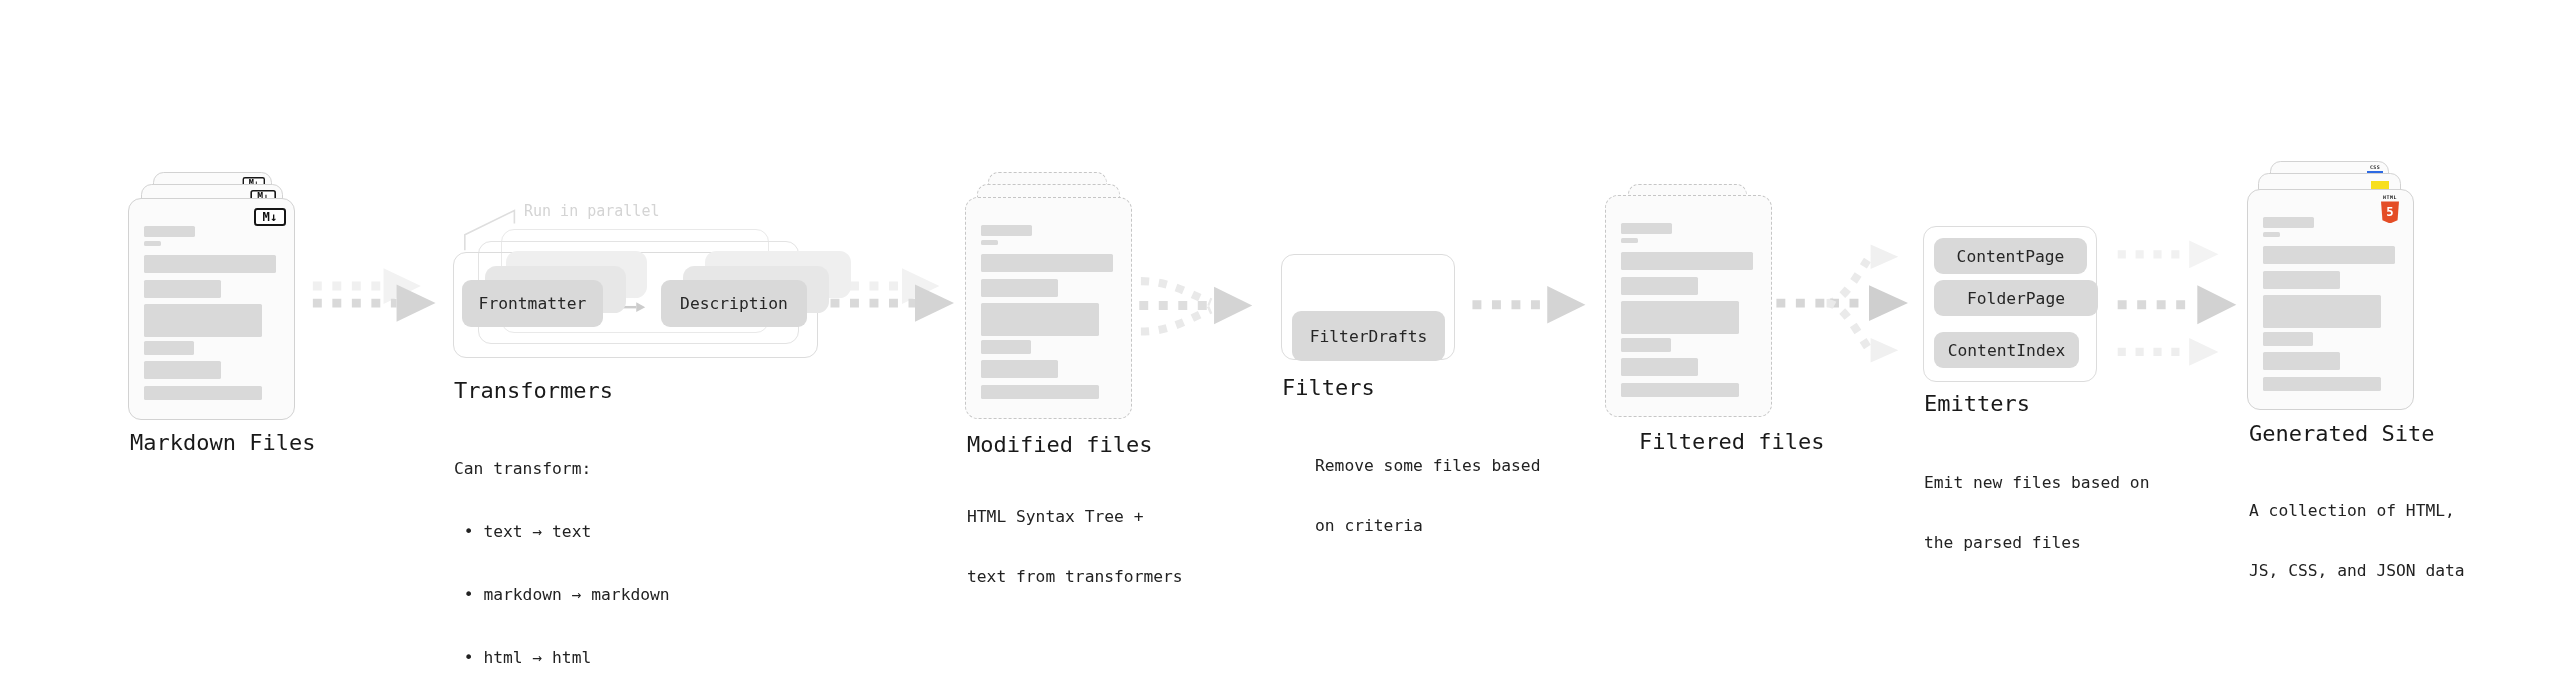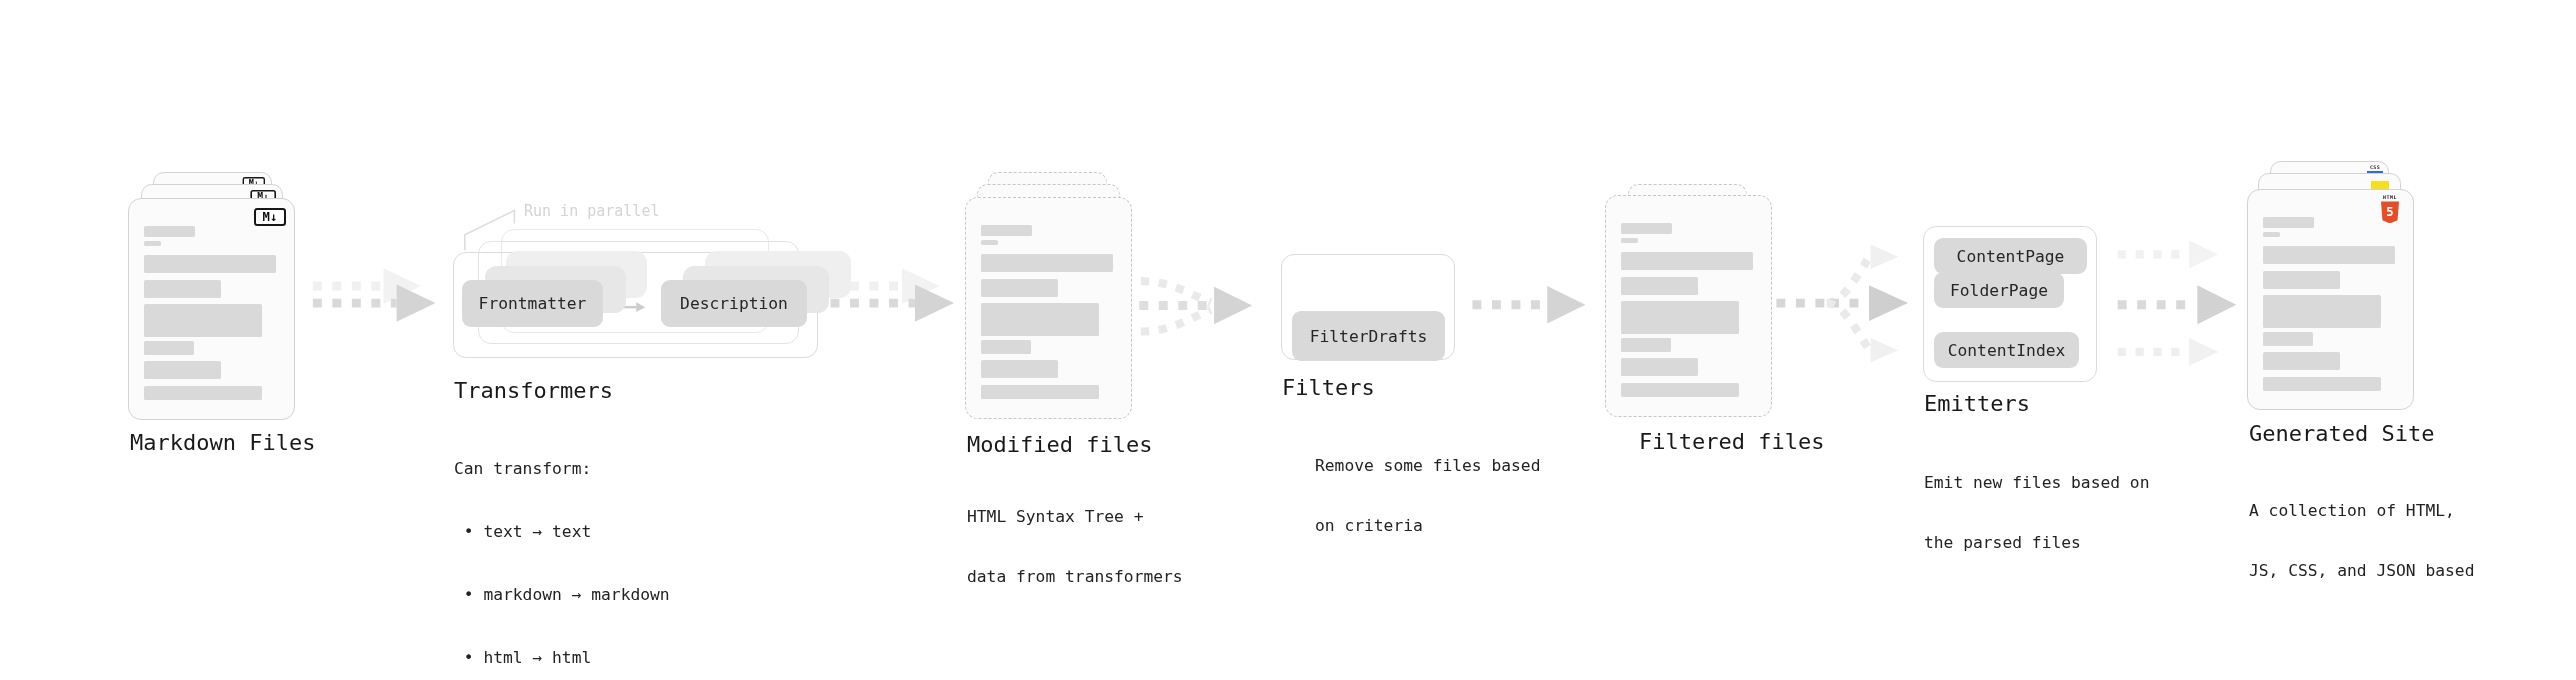--- a/index.html
+++ b/index.html
@@ -199,7 +199,7 @@
 
   <div class="frame" style="left:1923px;top:226px;width:174px;height:156px;"></div>
   <div class="pill small" style="left:1934px;top:238px;width:153px;height:36px;">ContentPage</div>
-  <div class="pill small" style="left:1934px;top:272px;width:130px;height:36px;">FolderPage</div>
+  <div class="pill small" style="left:1934px;top:280px;width:164px;height:36px;">FolderPage</div>
   <div class="pill small" style="left:1934px;top:332px;width:145px;height:36px;">ContentIndex</div>
   <div class="title" style="left:1924px;top:391px;">Emitters</div>
   <div class="desc" style="left:1924px;top:432px;">

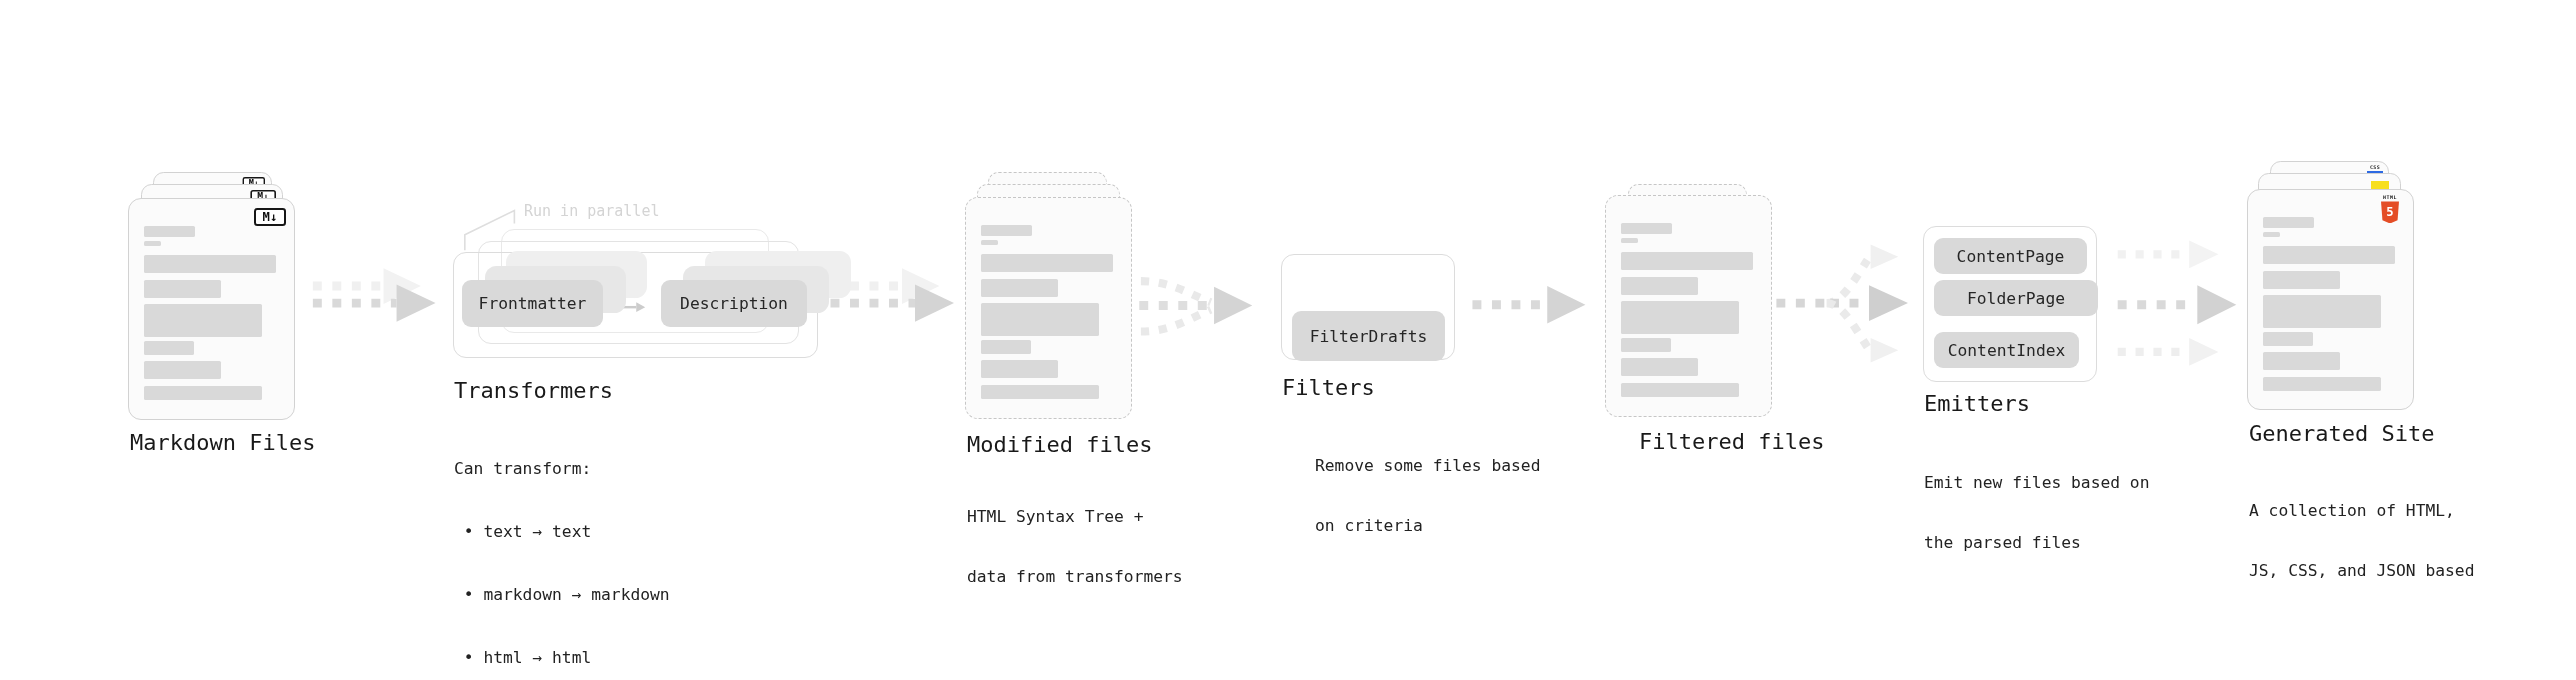--- a/index.html
+++ b/index.html
@@ -171,7 +171,7 @@
   <div class="title" style="left:967px;top:432px;">Modified files</div>
   <div class="desc" style="left:967px;top:466px;">
     <div>HTML Syntax Tree +</div>
-    <div>data from transformers</div>
+    <div>text from transformers</div>
   </div>
 
   <div class="frame" style="left:1281px;top:254px;width:174px;height:106px;"></div>

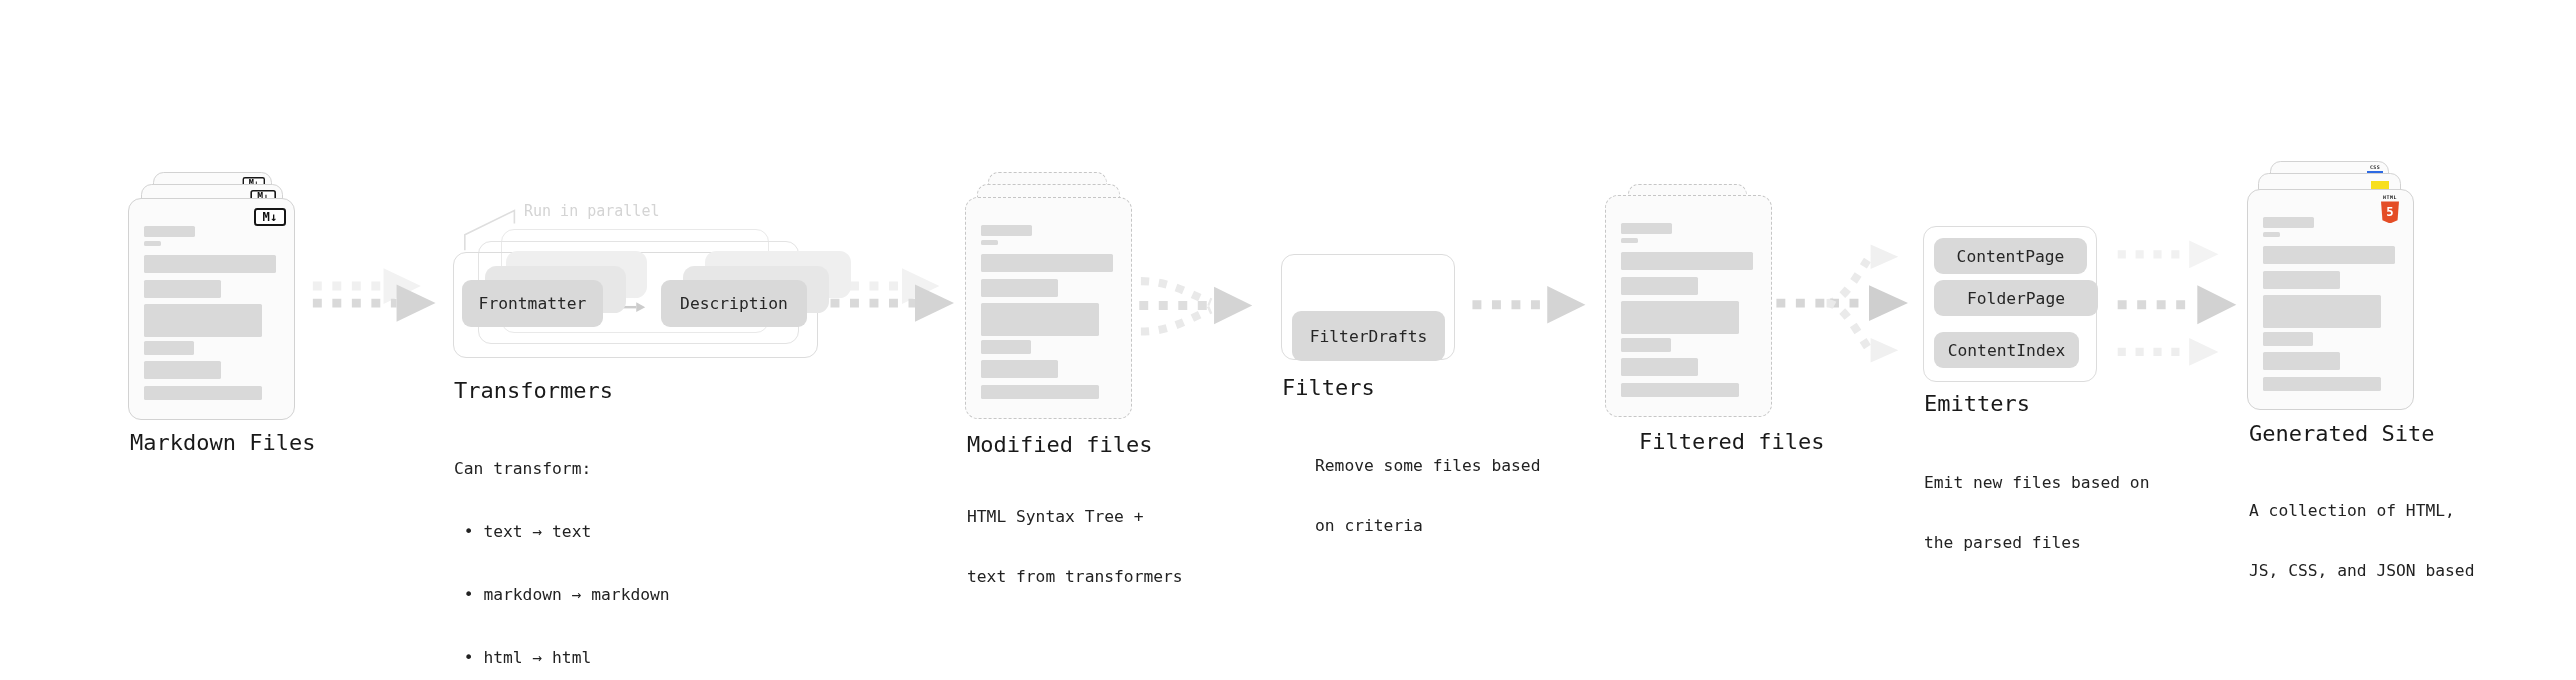--- a/index.html
+++ b/index.html
@@ -237,7 +237,7 @@
   <div class="title" style="left:2249px;top:421px;">Generated Site</div>
   <div class="desc" style="left:2249px;top:460px;">
     <div>A collection of HTML,</div>
-    <div>JS, CSS, and JSON based</div>
+    <div>JS, CSS, and JSON data</div>
   </div>
 
 </div>

